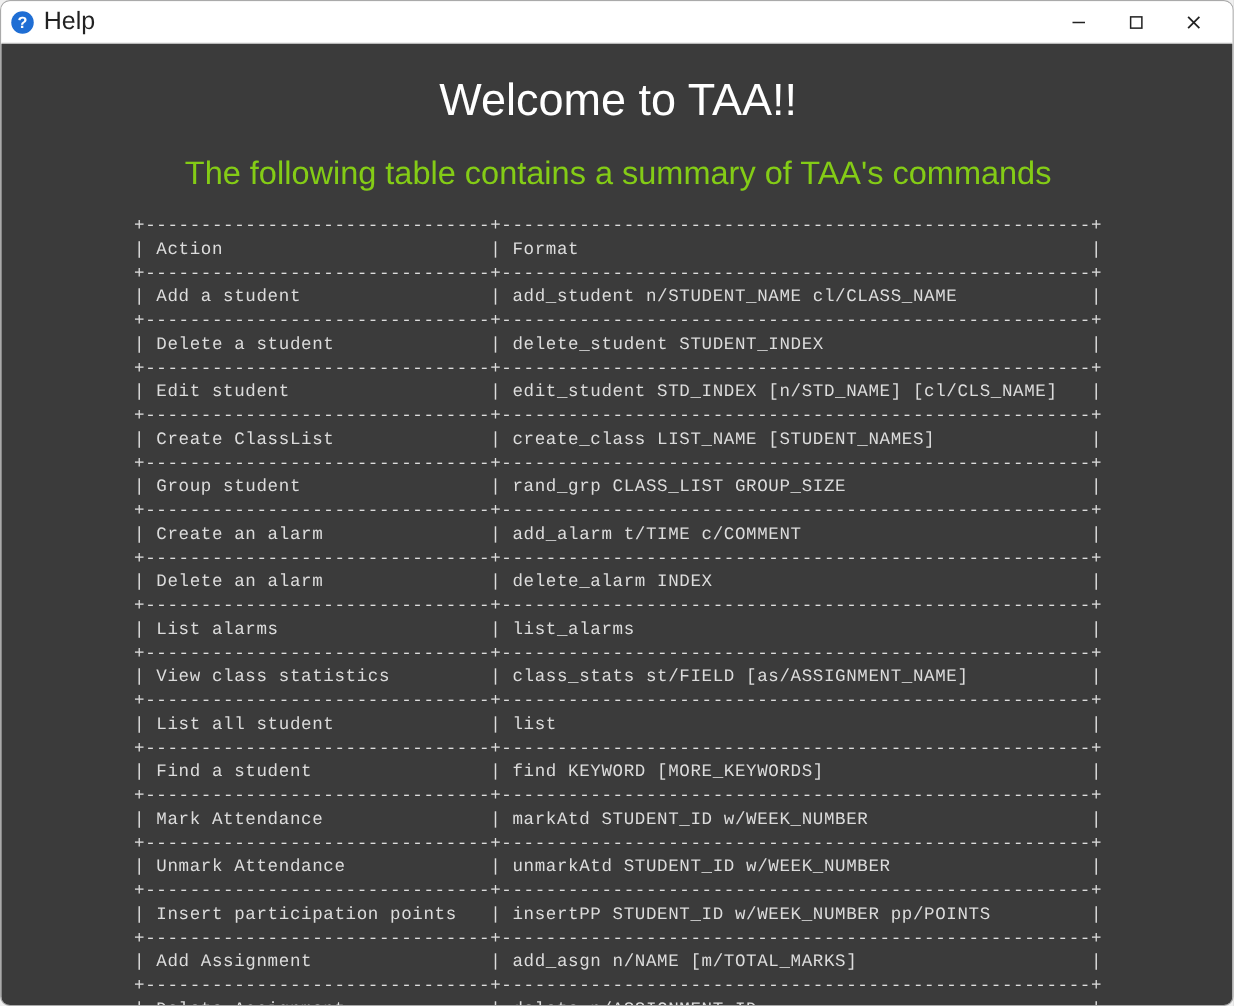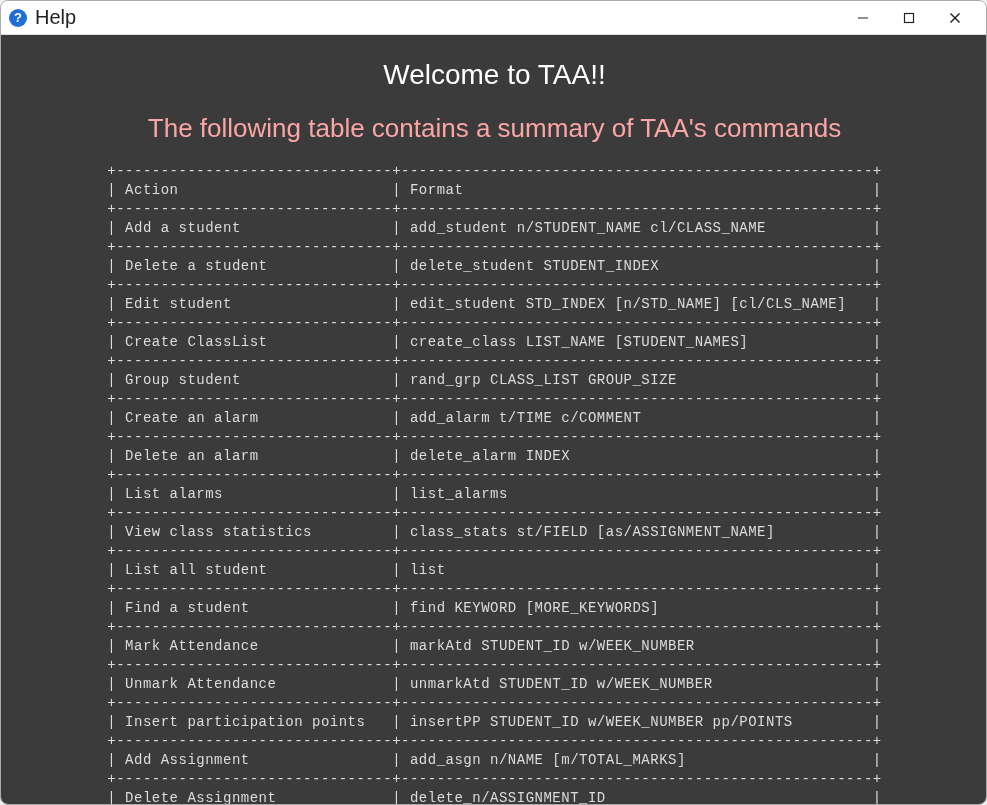--- a/index.html
+++ b/index.html
@@ -65,7 +65,7 @@
 
     .heading1 {
       text-align: center;
-      font-size: 28px;
+      font-size: 36px;
       font-weight: 400;
       color: #ffffff;
       margin-top: 6px;

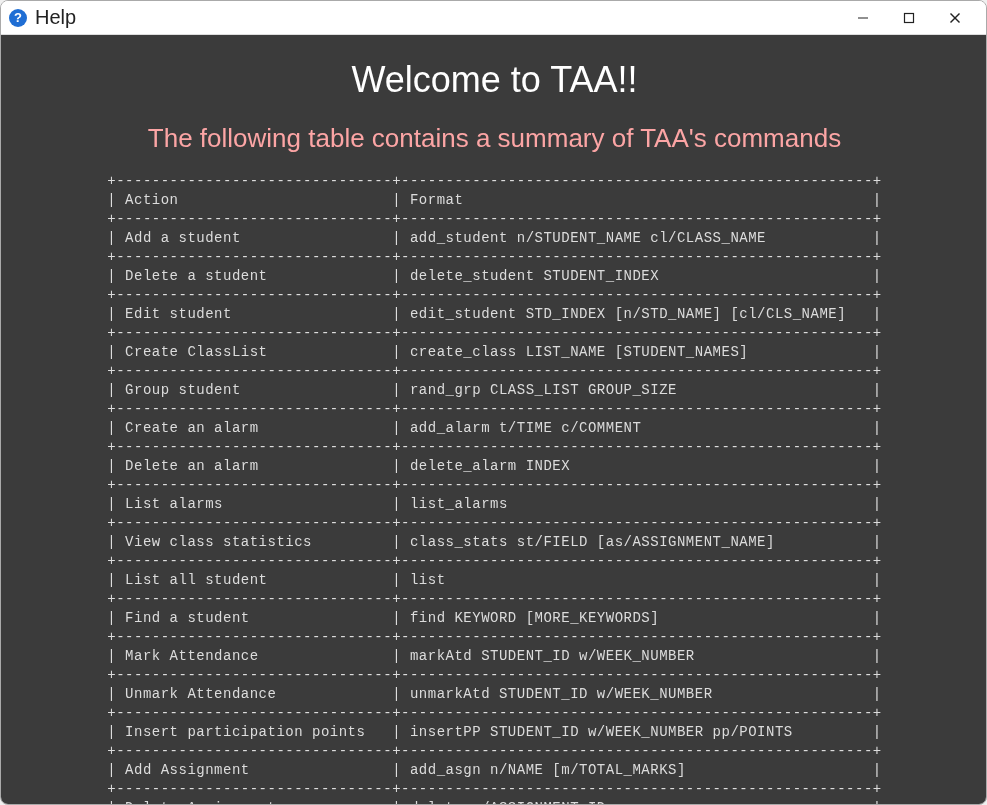--- a/index.html
+++ b/index.html
@@ -75,7 +75,7 @@
       text-align: center;
       font-size: 26px;
       font-weight: 400;
-      color: #fca5a5;
+      color: #84cc16;
       margin-bottom: 18px;
     }
 

